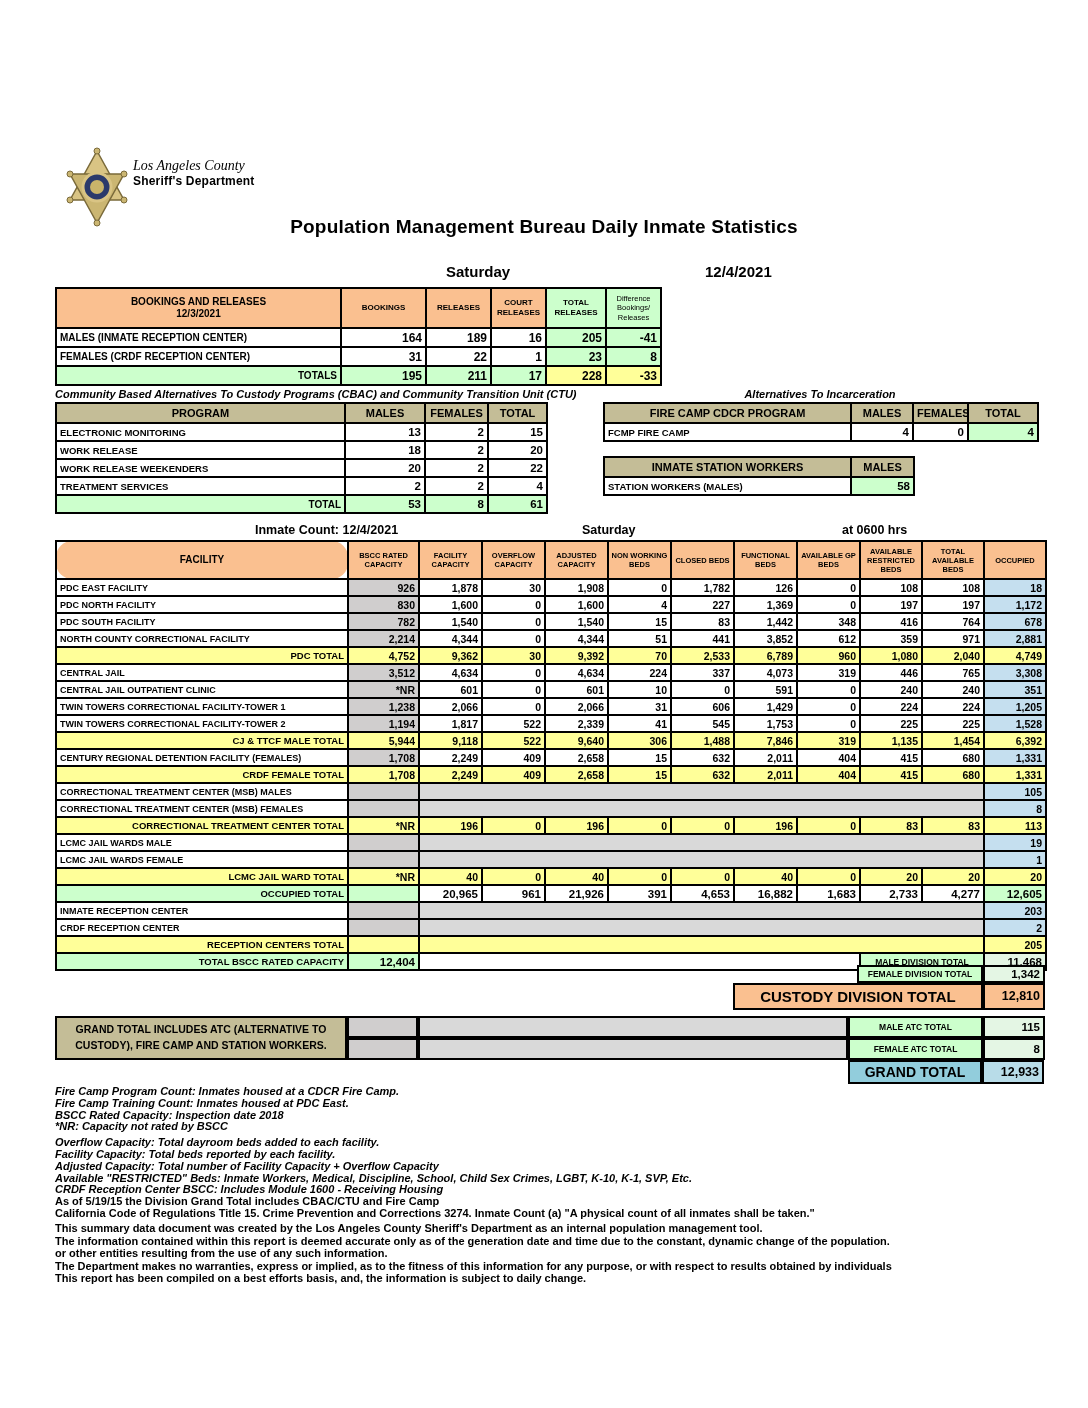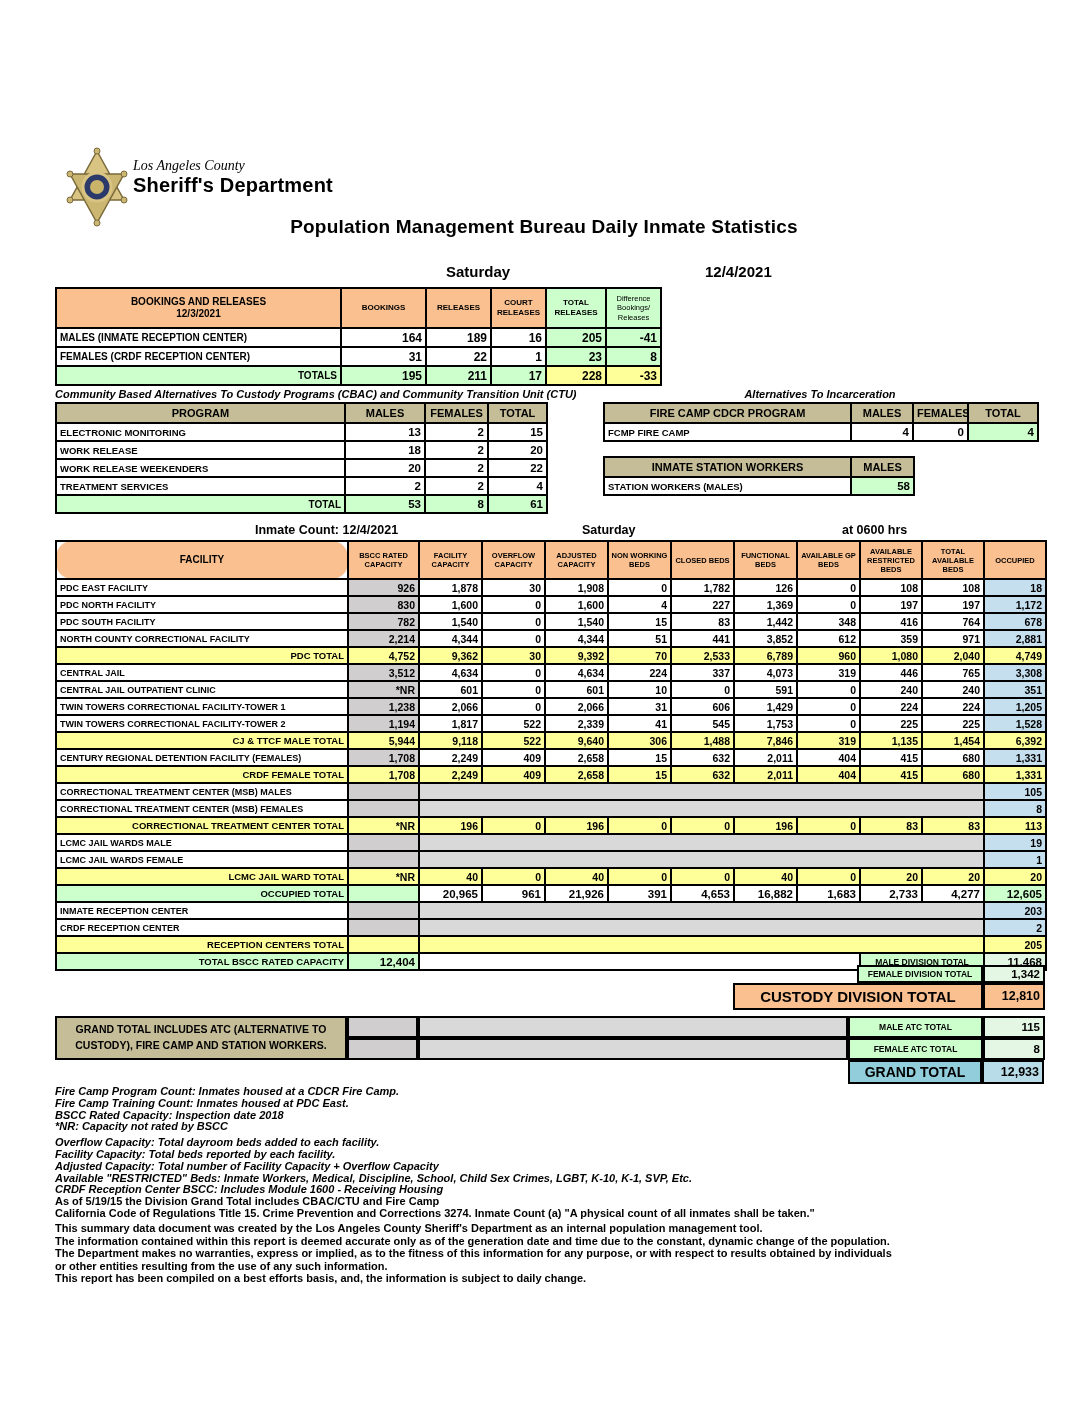--- a/index.html
+++ b/index.html
@@ -10,7 +10,7 @@
 
   
   .county{font-family:"Liberation Serif",serif;font-style:italic;font-size:14px;}
-  .dept{font-size:20px;font-weight:bold;letter-spacing:.2px;}
+  .dept{font-size:12px;font-weight:bold;letter-spacing:.2px;}
   .doc-title{width:100%;text-align:center;font-size:19px;font-weight:bold;letter-spacing:.2px;}
   .daytxt{font-size:15px;font-weight:bold;}
 

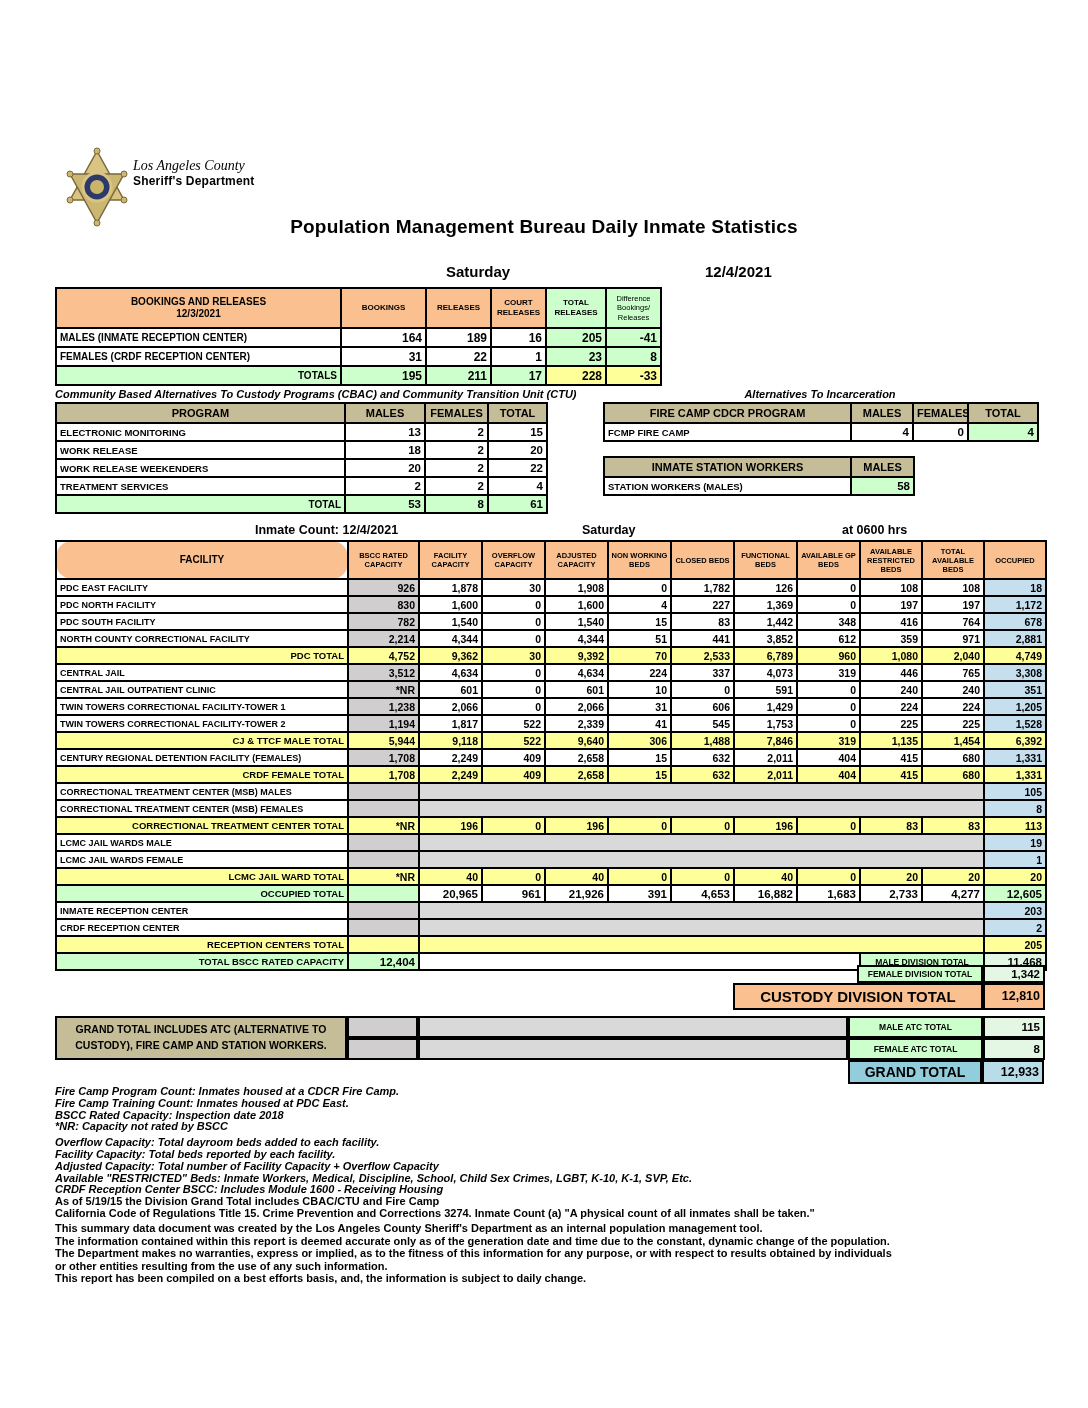--- a/index.html
+++ b/index.html
@@ -590,8 +590,8 @@
 <div class="abs" style="top:1222px;left:55px;width:1010px;" id="disclaimer">
     <div class="disc">This summary data document was created by the Los Angeles County Sheriff's Department as an internal population management tool.</div>
     <div class="disc">The information contained within this report is deemed accurate only as of the generation date and time due to the constant, dynamic change of the population.</div>
+    <div class="disc">or other entities resulting from the use of any such information.</div>
     <div class="disc">The Department makes no warranties, express or implied, as to the fitness of this information for any purpose, or with respect to results obtained  by individuals</div>
-    <div class="disc">or other entities resulting from the use of any such information.</div>
     <div class="disc">This report has been compiled on a best efforts basis, and, the information is subject to daily change.</div>
   </div>
 

